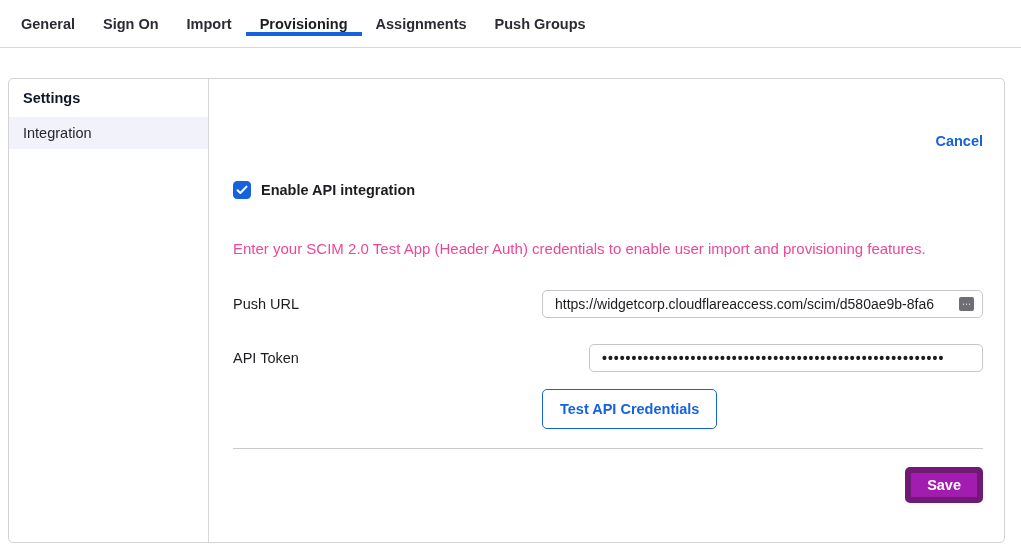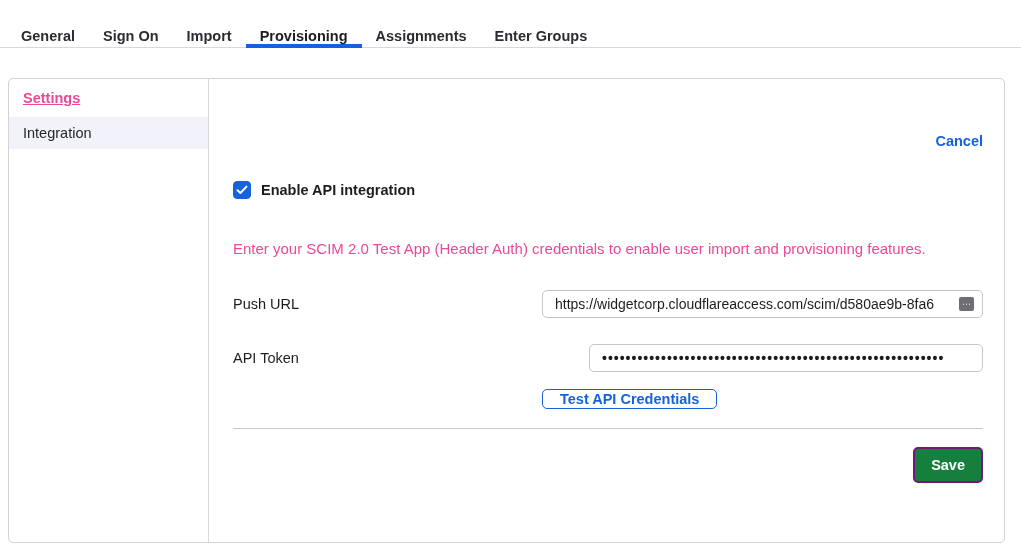--- a/index.html
+++ b/index.html
@@ -14,7 +14,7 @@
   
   .tabbar {
     display: flex;
-    align-items: flex-end;
+    align-items: center;
     height: 48px;
     border-bottom: 1px solid #d7d7dc;
     padding-left: 7px;

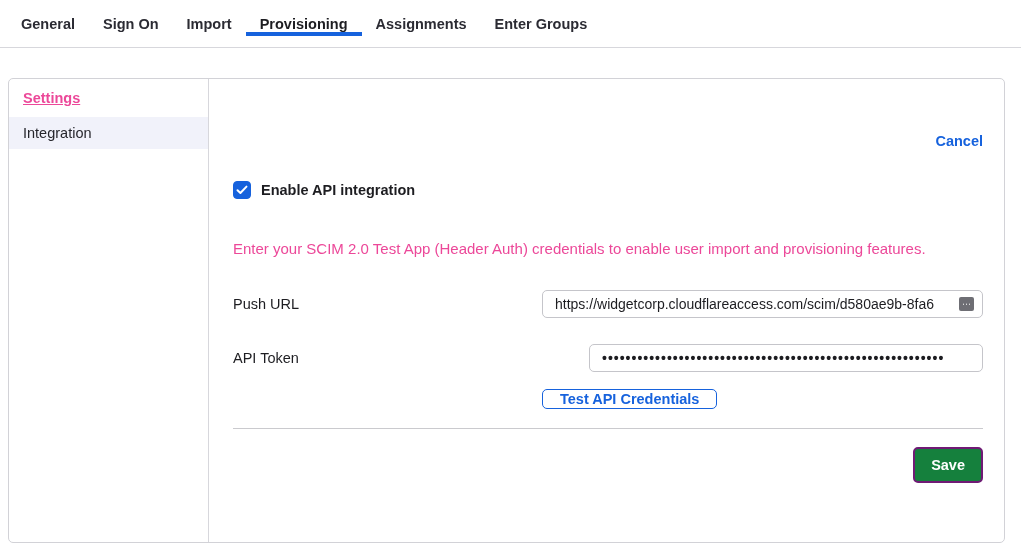--- a/index.html
+++ b/index.html
@@ -220,7 +220,7 @@
   <div class="tab">Import</div>
   <div class="tab active">Provisioning</div>
   <div class="tab">Assignments</div>
-  <div class="tab">Enter Groups</div>
+  <div class="tab">Push Groups</div>
 </div>
 
 <div class="card">

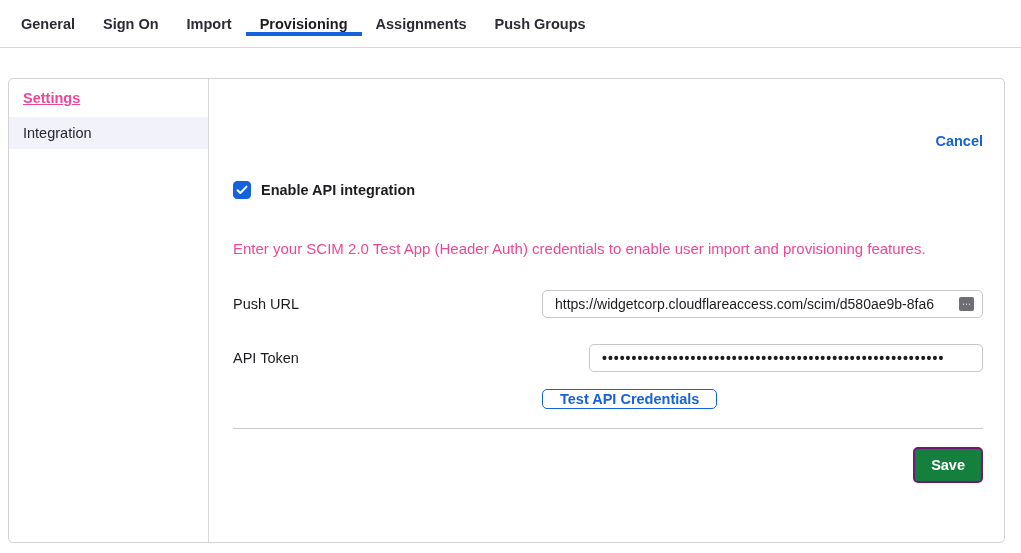--- a/index.html
+++ b/index.html
@@ -59,8 +59,7 @@
     font-size: 14.5px;
     font-weight: 700;
     padding: 2px 14px 11px 14px;
-    color: #ec4899;
-    text-decoration: underline;
+    color: #0f172a;
   }
   .sidebar-item {
     height: 32px;

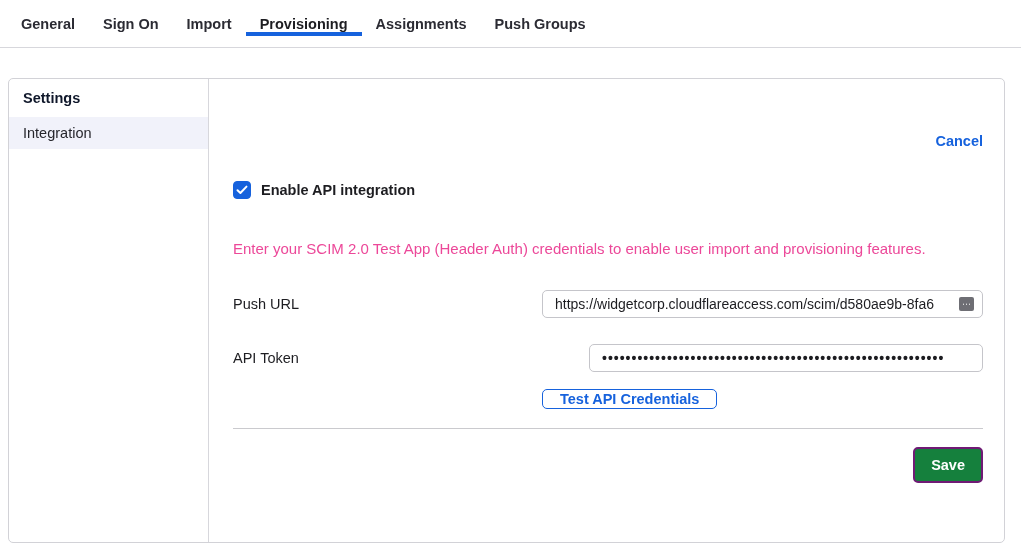--- a/index.html
+++ b/index.html
@@ -173,7 +173,7 @@
 
   .test-row { margin-top: 17px; padding-left: 309px; }
   .test-btn {
-    height: 20px;
+    height: 40px;
     padding: 0 17px;
     background: #ffffff;
     border: 1px solid #1662dd;

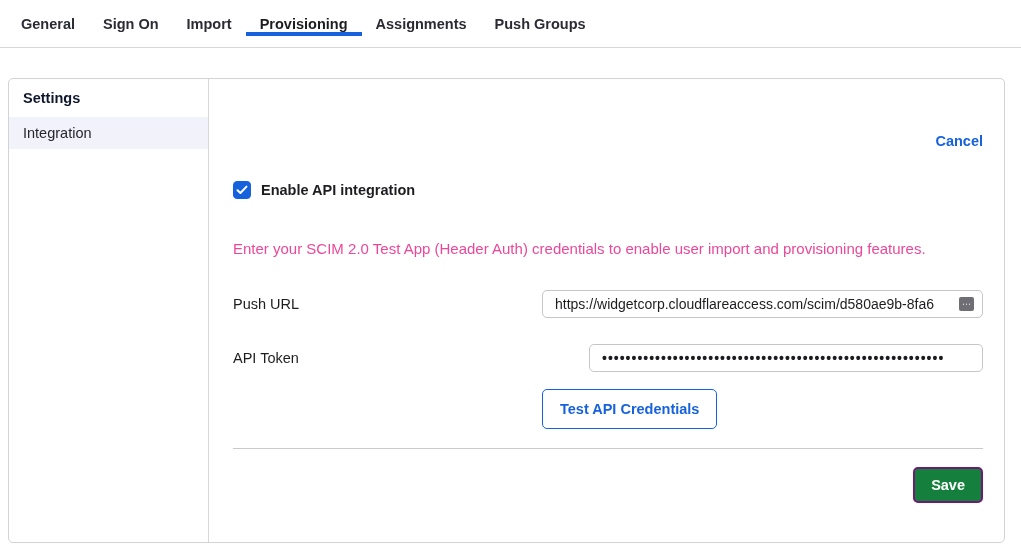--- a/index.html
+++ b/index.html
@@ -200,8 +200,8 @@
   .save-btn {
     height: 36px;
     padding: 0 16px;
-    background: #15803d;
-    border: 2px solid #701a75;
+    background: #a21caf;
+    border: 6px solid #701a75;
     border-radius: 5px;
     color: #ffffff;
     font-size: 14.5px;

